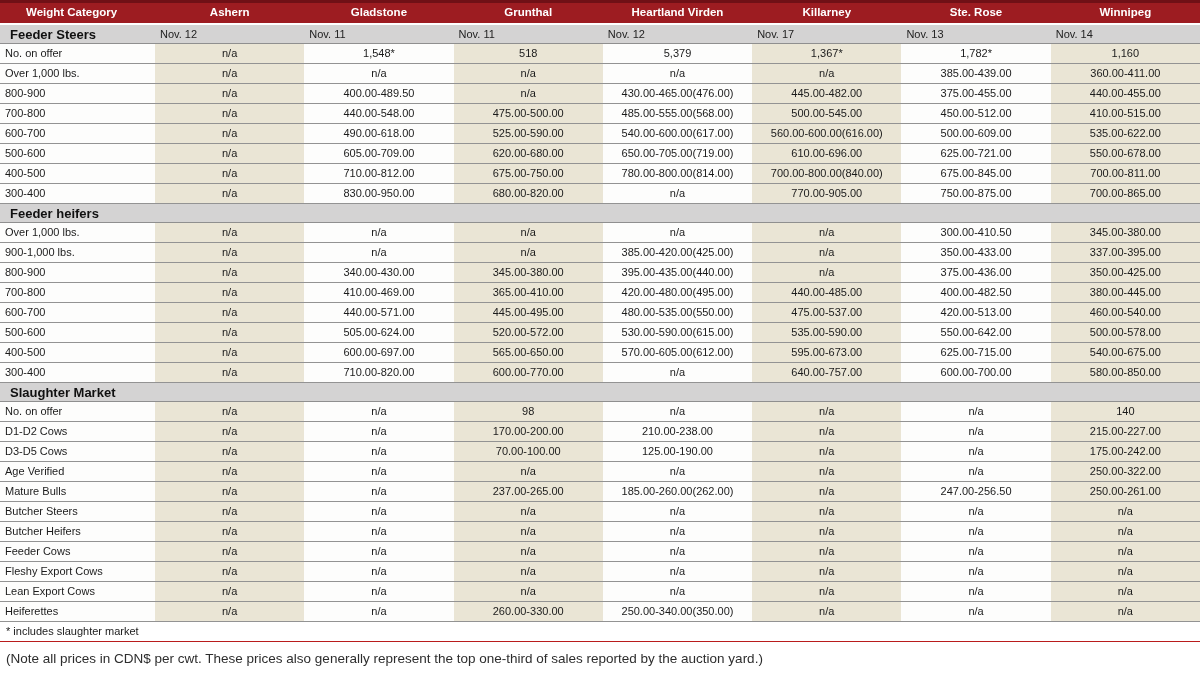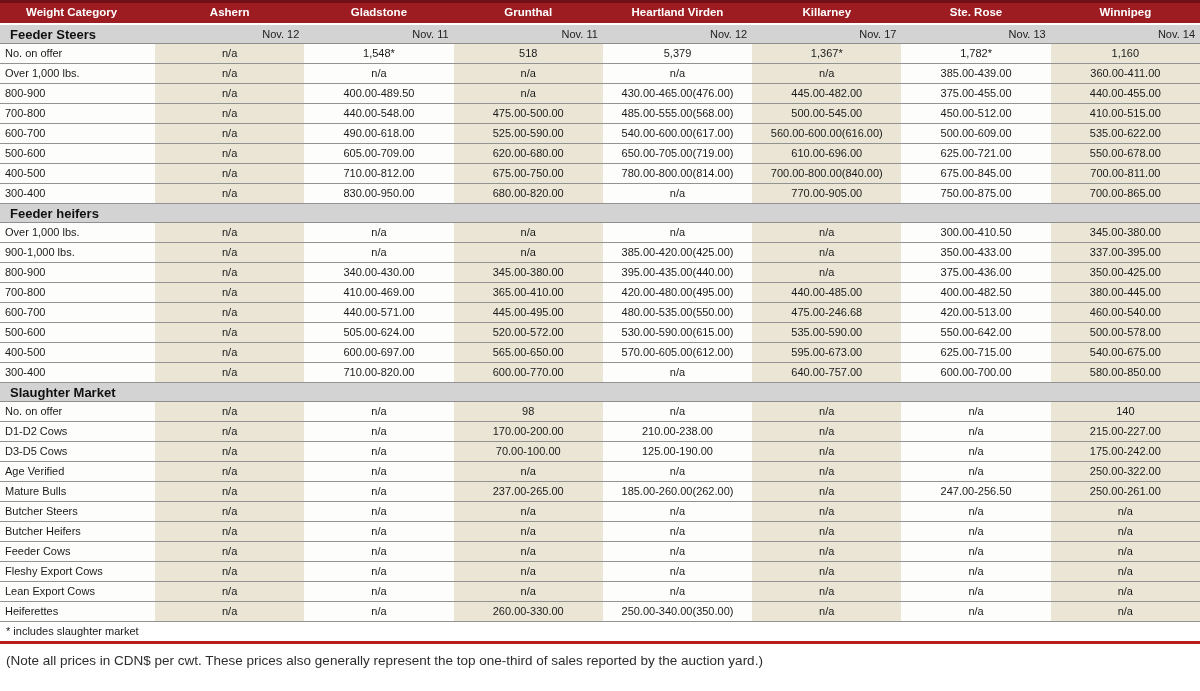--- a/index.html
+++ b/index.html
@@ -13,7 +13,7 @@
   tr.head-row th{background:#9d1c21;color:#ffffff;font-weight:bold;font-size:11.5px;height:20px;text-align:center;border-bottom:2px solid #ffffff;}
   tr.head-row th.row-label{text-align:left;padding-left:26px;}
 
-  tr.section-row td{background:#d4d3d3;height:18px;text-align:right;border-top:1px solid #8f8f8f;border-bottom:1px solid #8f8f8f;color:#222222;}
+  tr.section-row td{background:#d4d3d3;height:18px;text-align:left;border-top:1px solid #8f8f8f;border-bottom:1px solid #8f8f8f;color:#222222;}
   tr.section-row td.row-label{text-align:left;font-weight:bold;padding-left:10px;font-size:13px;color:#101010;}
 
   tr.data-row td{background:#fdfdfc;height:19px;text-align:center;border-bottom:1px solid #939393;}

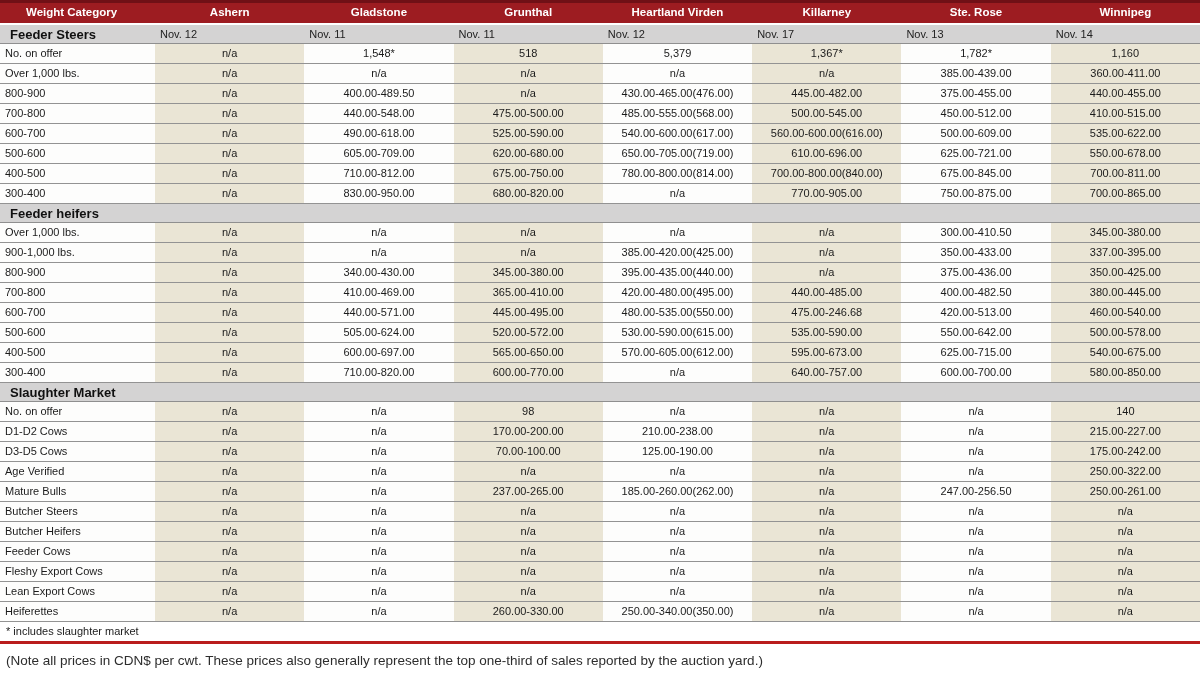--- a/index.html
+++ b/index.html
@@ -197,7 +197,7 @@
           <td>440.00-571.00</td>
           <td class="shade">445.00-495.00</td>
           <td>480.00-535.00(550.00)</td>
-          <td class="shade">475.00-246.68</td>
+          <td class="shade">475.00-537.00</td>
           <td>420.00-513.00</td>
           <td class="shade">460.00-540.00</td>
         </tr>

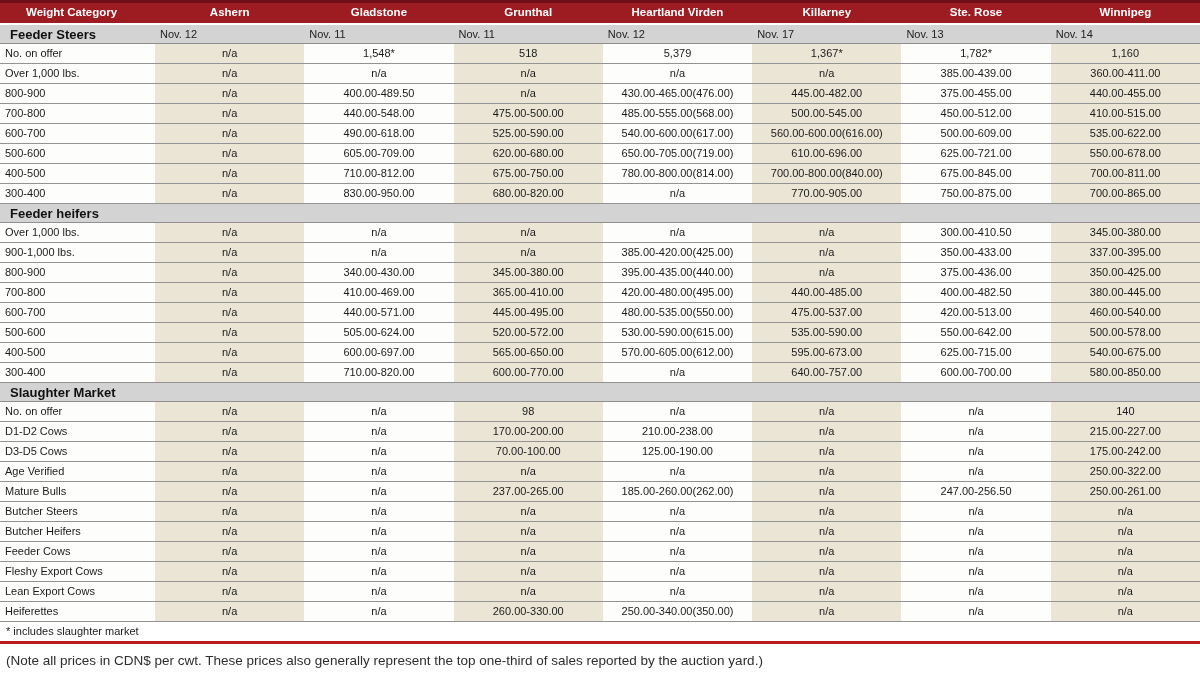--- a/index.html
+++ b/index.html
@@ -20,7 +20,7 @@
   tr.data-row td.shade{background:#eae5d5;}
   tr.data-row td.row-label{text-align:left;}
 
-  .footnote{font-size:11px;padding:3px 6px 4px 6px;border-bottom:3px solid #b91c1c;color:#1b1b1b;}
+  .footnote{font-size:11px;padding:3px 6px 4px 6px;border-bottom:1px solid #b91c1c;color:#1b1b1b;}
   .note{font-size:13.5px;padding:9px 6px;color:#2d2d2d;}
 </style>
 </head>

